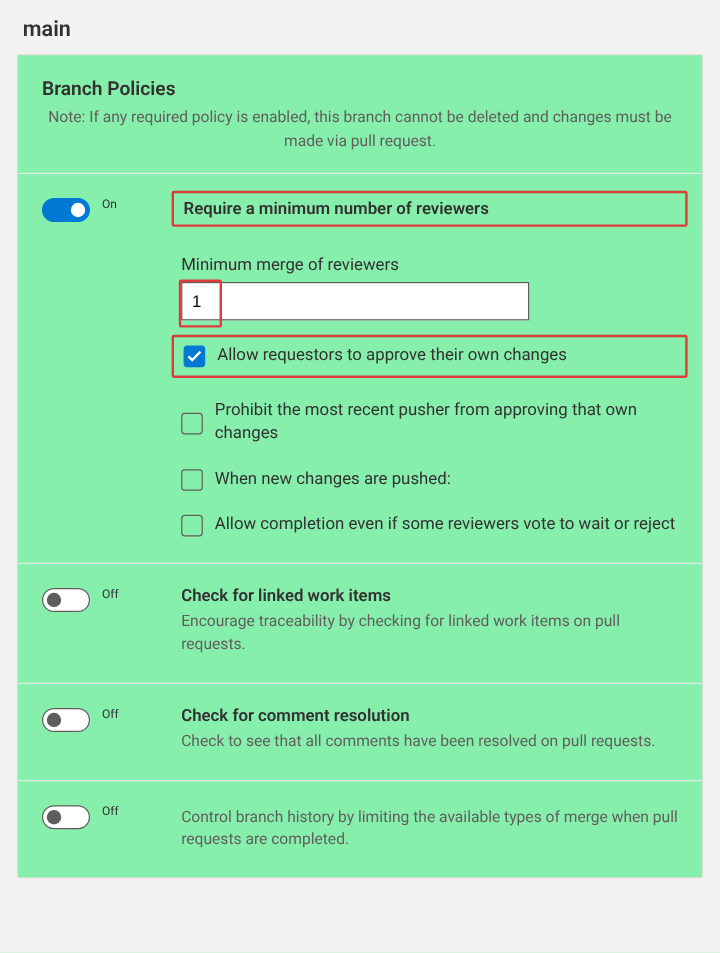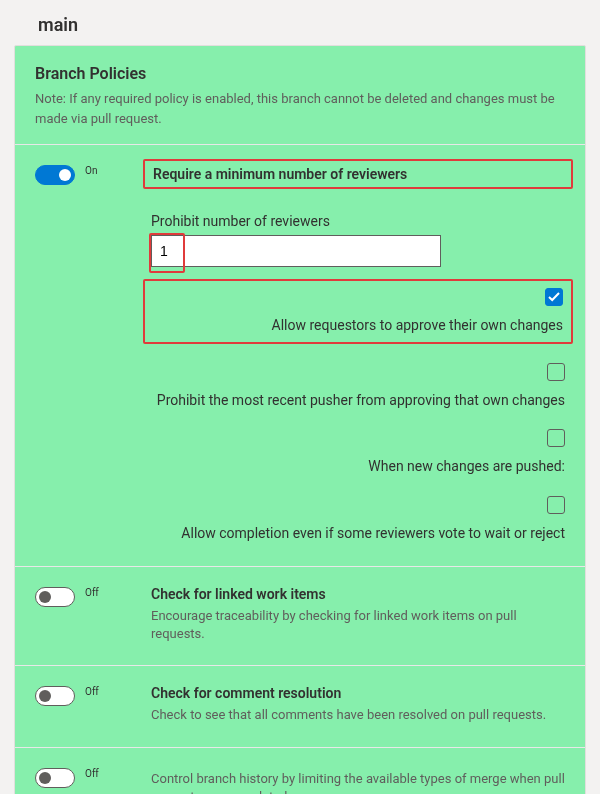--- a/index.html
+++ b/index.html
@@ -15,7 +15,7 @@
       font-size: 18px;
       font-weight: 600;
       margin-bottom: 10px;
-      margin-left: 24px;
+      margin-left: 5px;
     }
     .card {
       background: #86efac;

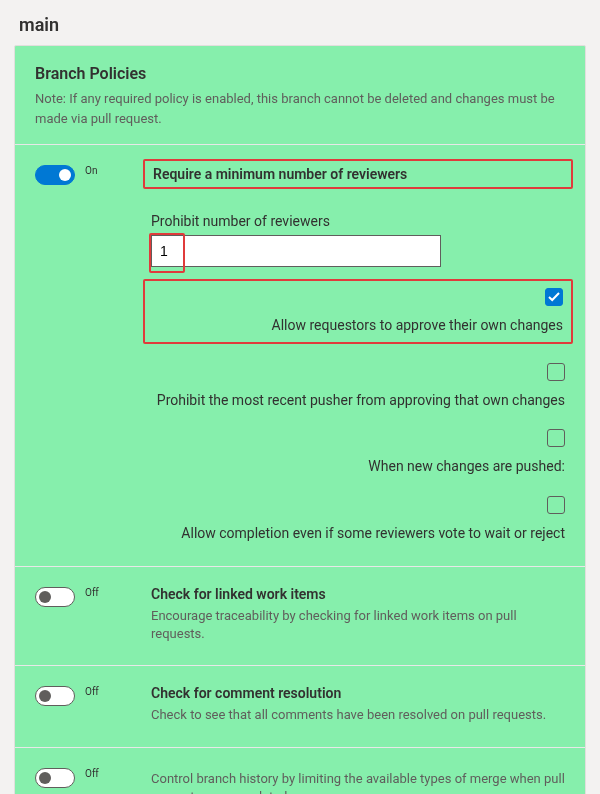--- a/index.html
+++ b/index.html
@@ -35,6 +35,7 @@
       font-size: 13px;
       color: #605e5c;
       line-height: 1.5;
+      text-align: center;
     }
     .policy-row {
       display: flex;

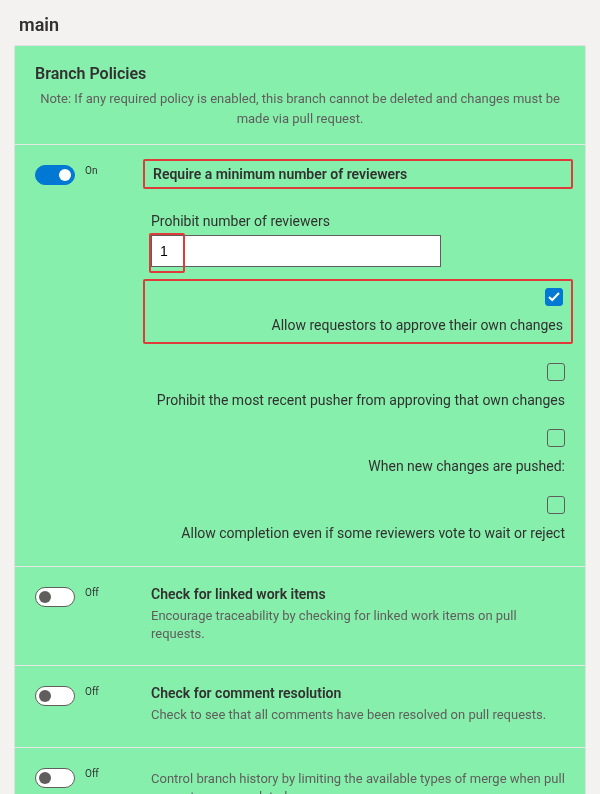--- a/index.html
+++ b/index.html
@@ -198,7 +198,7 @@
       </div>
 
       <div class="sub-section">
-        <div class="field-label">Prohibit number of reviewers</div>
+        <div class="field-label">Minimum merge of reviewers</div>
         <div class="input-wrap num-highlight">
           <input class="num-input" type="text" value="1" style="">
         </div>

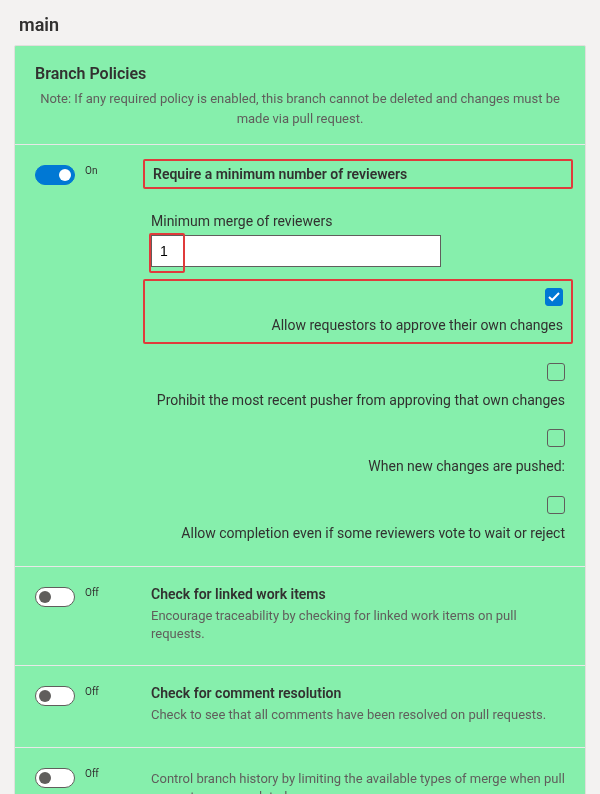--- a/index.html
+++ b/index.html
@@ -136,11 +136,10 @@
     }
     .checkbox-row {
       display: flex;
-      align-items: flex-end;
+      align-items: center;
       gap: 10px;
       margin-top: 18px;
       cursor: pointer;
-      flex-direction: column;
     }
     .checkbox {
       flex: 0 0 18px;

